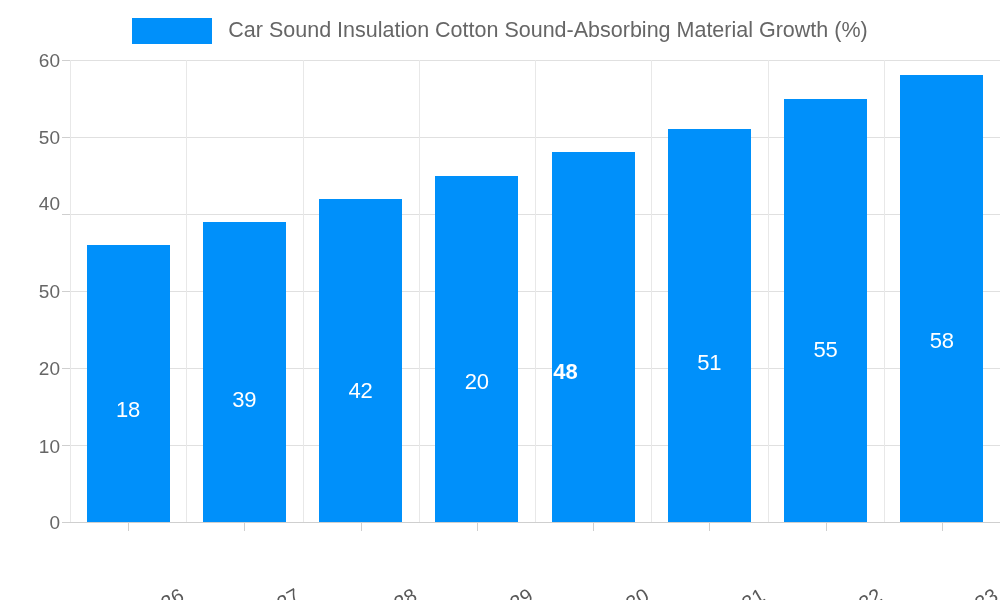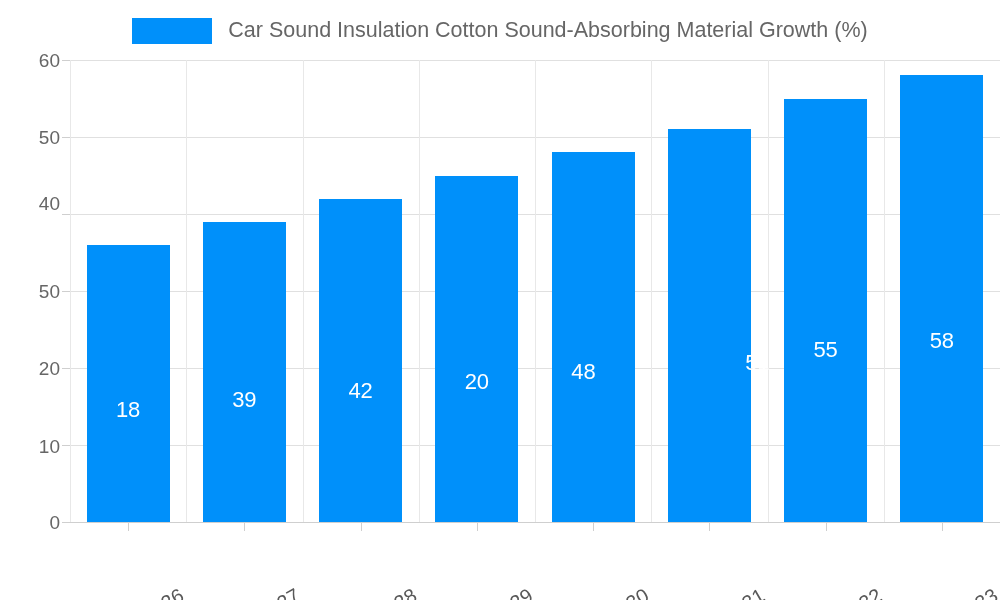--- a/index.html
+++ b/index.html
@@ -190,7 +190,7 @@
       <div class="bar" style="left: 365.316px; top: 115.5px; width: 83.1187px; height: 346.5px; background: rgb(0, 144, 250);"></div>
       <div class="bar-value" style="left: 365.316px; width: 83.1187px; top: 321.668px;">20</div>
       <div class="bar" style="left: 481.566px; top: 92.4px; width: 83.1187px; height: 369.6px; background: rgb(0, 144, 250);"></div>
-      <div class="bar-value" style="left: 472px; width: 83.1187px; top: 312.312px;">48</div>
+      <div class="bar-value" style="left: 454px; width: 83.1187px; top: 312.312px; font-weight: bold;">48</div>
       <div class="bar" style="left: 597.816px; top: 69.3px; width: 83.1187px; height: 392.7px; background: rgb(0, 144, 250);"></div>
       <div class="bar-value" style="left: 597.816px; width: 83.1187px; top: 302.957px; padding-left: 48px;">51</div>
       <div class="bar" style="left: 714.066px; top: 38.5px; width: 83.1187px; height: 423.5px; background: rgb(0, 144, 250);"></div>

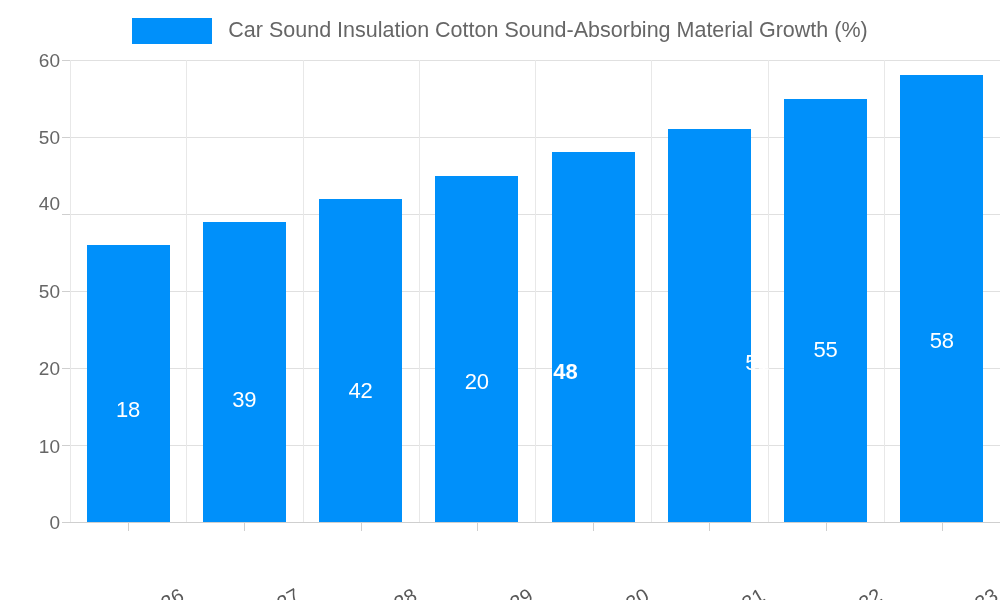--- a/index.html
+++ b/index.html
@@ -192,7 +192,7 @@
       <div class="bar" style="left: 481.566px; top: 92.4px; width: 83.1187px; height: 369.6px; background: rgb(0, 144, 250);"></div>
       <div class="bar-value" style="left: 454px; width: 83.1187px; top: 312.312px; font-weight: bold;">48</div>
       <div class="bar" style="left: 597.816px; top: 69.3px; width: 83.1187px; height: 392.7px; background: rgb(0, 144, 250);"></div>
-      <div class="bar-value" style="left: 597.816px; width: 83.1187px; top: 302.957px; padding-left: 48px;">51</div>
+      <div class="bar-value" style="left: 597.816px; width: 83.1187px; top: 302.957px;">51</div>
       <div class="bar" style="left: 714.066px; top: 38.5px; width: 83.1187px; height: 423.5px; background: rgb(0, 144, 250);"></div>
       <div class="bar-value" style="left: 714.066px; width: 83.1187px; top: 290.482px;">55</div>
       <div class="bar" style="left: 830.316px; top: 15.4px; width: 83.1187px; height: 446.6px; background: rgb(0, 144, 250);"></div>

